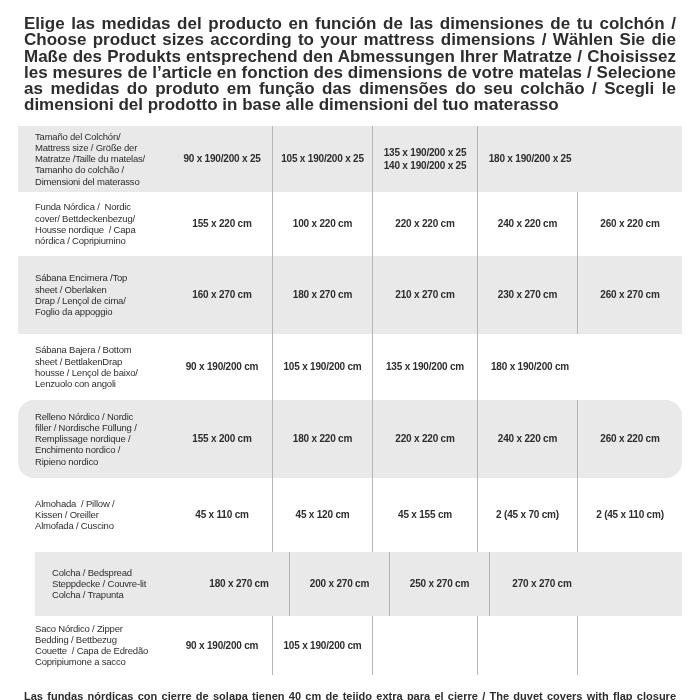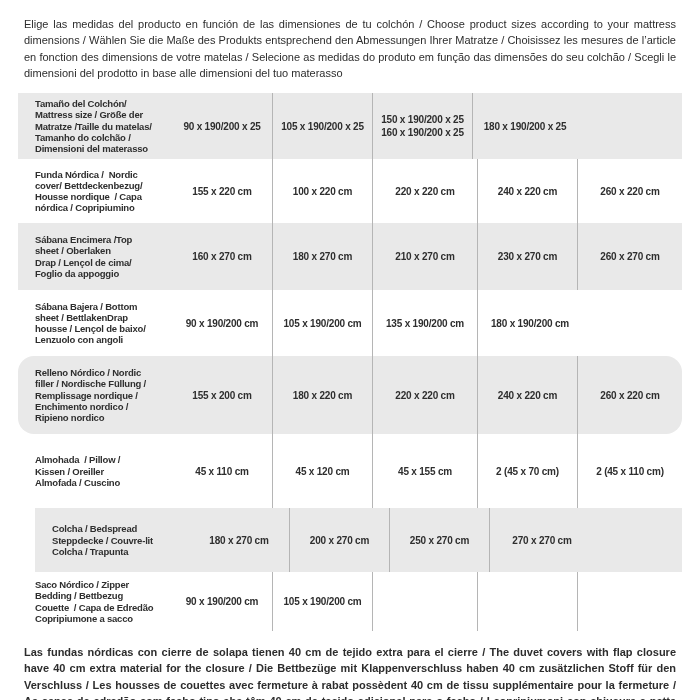--- a/index.html
+++ b/index.html
@@ -15,8 +15,8 @@
   }
   .intro {
     margin: 16px 24px 0 24px;
-    font-size: 11px;
-    font-weight: normal;
+    font-size: 17px;
+    font-weight: bold;
     line-height: 16.3px;
     text-align: justify;
     color: #2d2d2d;

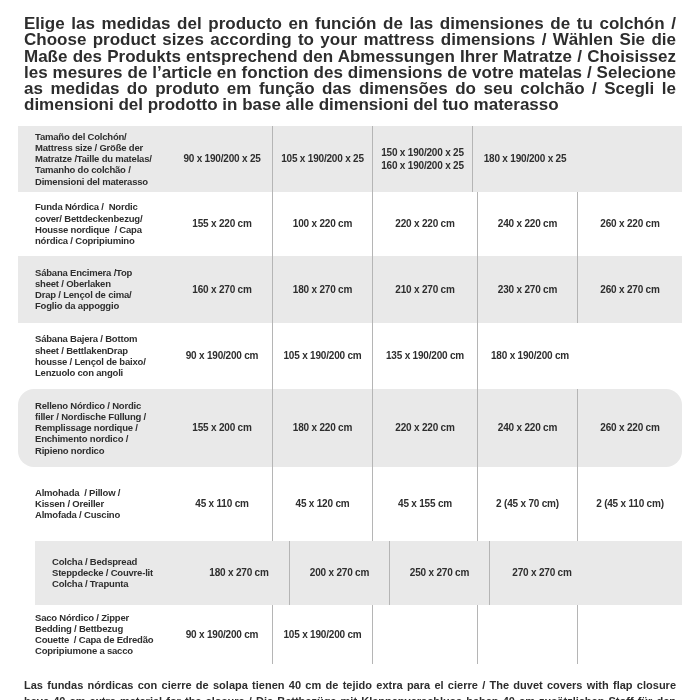--- a/index.html
+++ b/index.html
@@ -42,7 +42,7 @@
     align-items: center;
     padding-left: 17px;
     font-size: 9.5px;
-    font-weight: bold;
+    font-weight: normal;
     line-height: 11.2px;
     letter-spacing: -0.2px;
     white-space: pre;

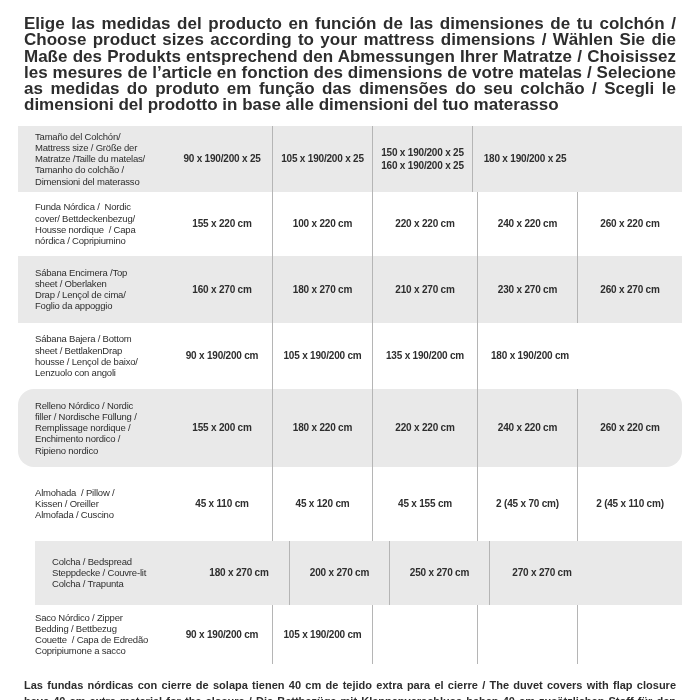--- a/index.html
+++ b/index.html
@@ -87,6 +87,8 @@
 Dimensioni del materasso</div>
       <div class="c-val w100">90 x 190/200 x 25</div>
       <div class="c-val w100 vline">105 x 190/200 x 25</div>
+      <div class="c-val w105 vline">135 x 190/200 x 25
+140 x 190/200 x 25</div>
       <div class="c-val w100 vline">150 x 190/200 x 25
 160 x 190/200 x 25</div>
       <div class="c-val w105 vline">180 x 190/200 x 25</div>

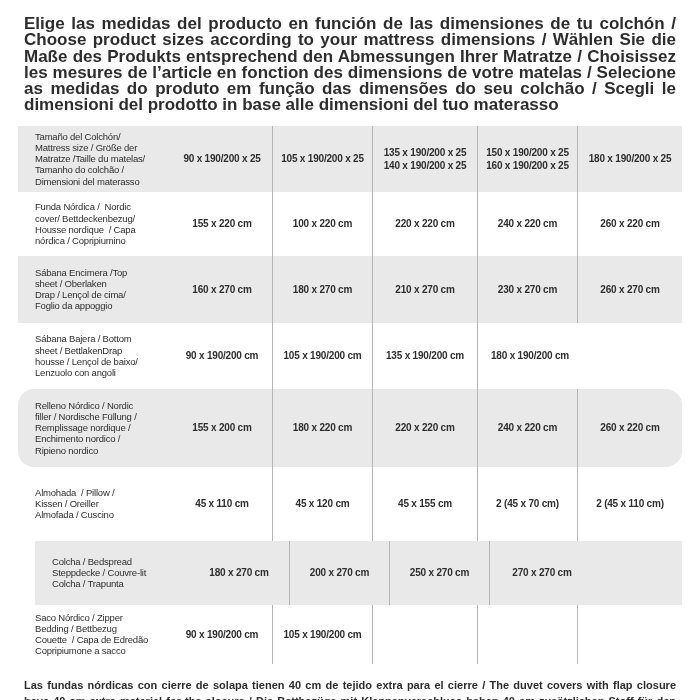--- a/index.html
+++ b/index.html
@@ -89,8 +89,6 @@
       <div class="c-val w100 vline">105 x 190/200 x 25</div>
       <div class="c-val w105 vline">135 x 190/200 x 25
 140 x 190/200 x 25</div>
-      <div class="c-val w100 vline">150 x 190/200 x 25
-160 x 190/200 x 25</div>
       <div class="c-val w105 vline">180 x 190/200 x 25</div>
     </div>
 

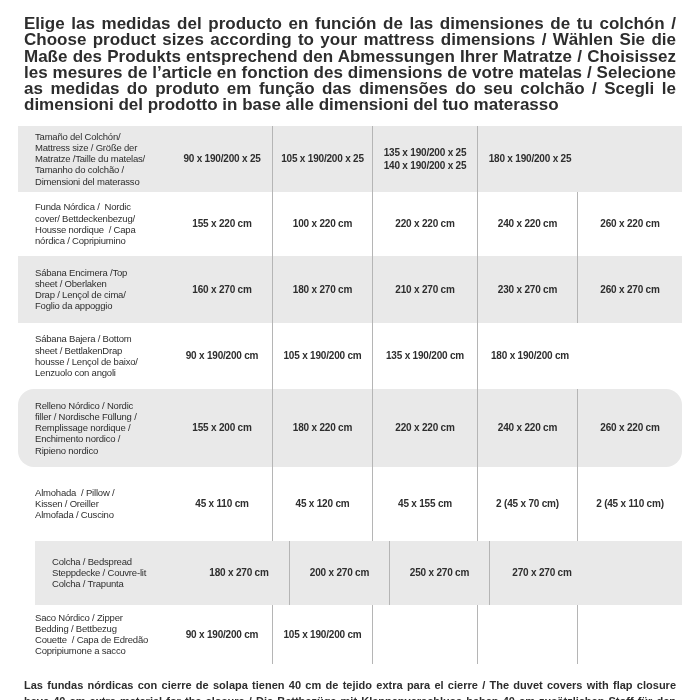--- a/index.html
+++ b/index.html
@@ -30,7 +30,7 @@
   .row:nth-child(even) { background: #ffffff; }
   .row:nth-child(1) { height: 66px; }
   .row:nth-child(2) { height: 64px; }
-  .row:nth-child(3) { height: 67px; }
+  .row:nth-child(3) { height: 78px; }
   .row:nth-child(4) { height: 66px; }
   .row:nth-child(5) { height: 78px; border-radius: 16px; }
   .row:nth-child(6) { height: 74px; }

